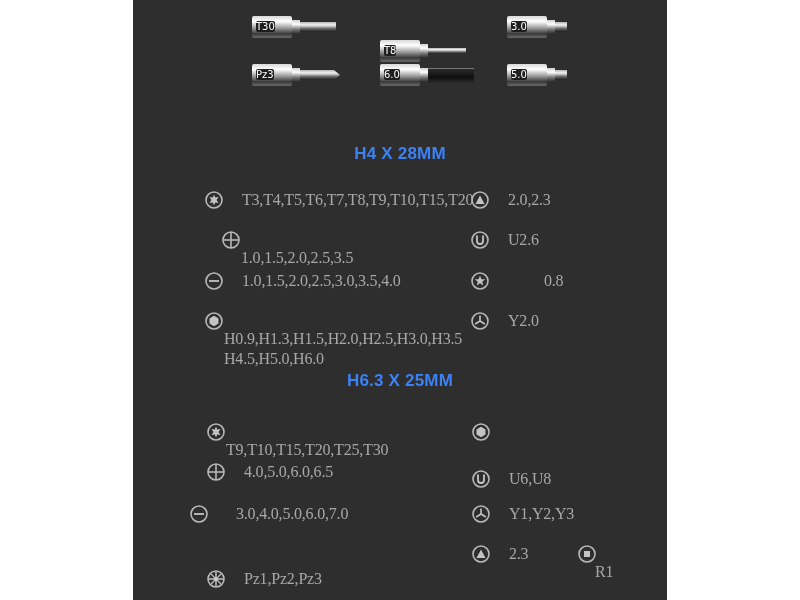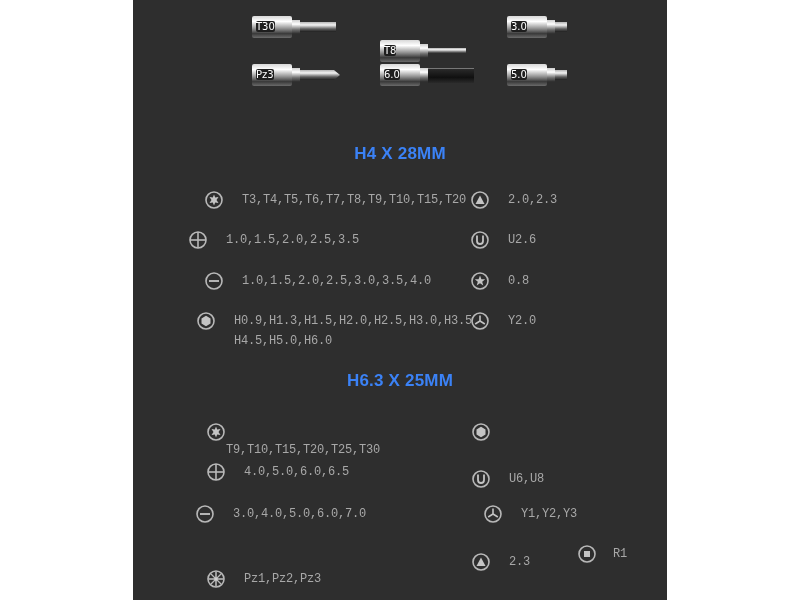--- a/index.html
+++ b/index.html
@@ -50,8 +50,8 @@
       width: 18px; height: 18px; flex: 0 0 18px;
     }
     .spec .txt {
-      margin-left: 19px; color: #a8a8a8; font-size: 12px; line-height: 20px;
-      margin-top: -1px; font-family: Liberation Mono, monospace; letter-spacing: -0.2px;
+      margin-left: 19px; color: #a8a8a8; font-size: 16px; line-height: 20px;
+      margin-top: -1px; font-family: Liberation Serif, serif; letter-spacing: -0.2px;
     }
     svg { display: block; }
   </style>

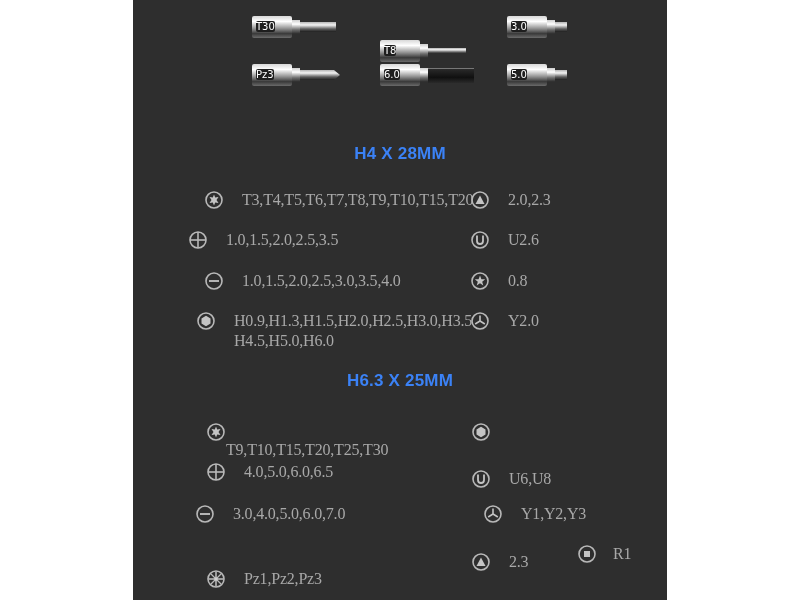--- a/index.html
+++ b/index.html
@@ -125,7 +125,7 @@
   <span class="txt">2.0,2.3</span>
 </div>
 
-<div class="spec" style="left:189px; top:231px;">
+<div class="spec" style="left:222px; top:231px;flex-direction:column;">
   <span class="ico">
     <svg width="18" height="18" viewBox="0 0 18 18">
         <circle cx="9" cy="9" r="8" fill="none" stroke="#b8b8b8" stroke-width="1.6"></circle>

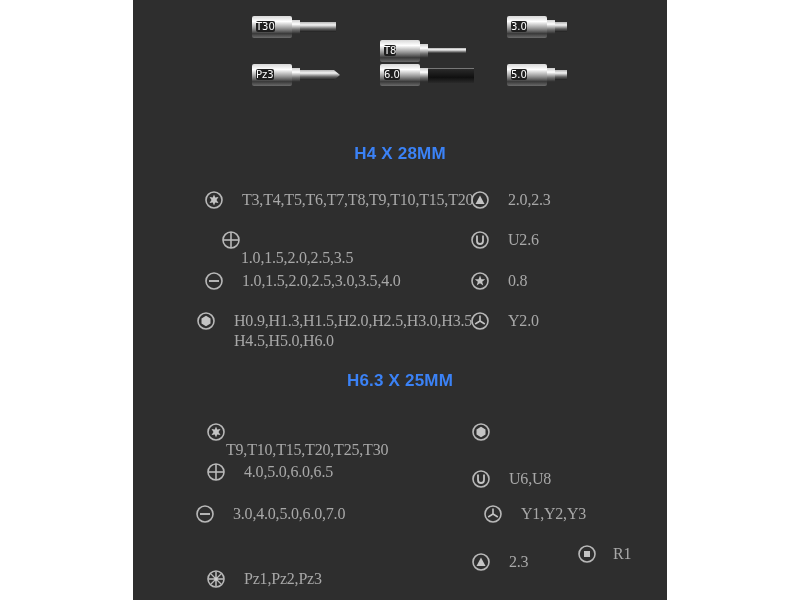--- a/index.html
+++ b/index.html
@@ -154,7 +154,7 @@
   </span>
   <span class="txt">1.0,1.5,2.0,2.5,3.0,3.5,4.0</span>
 </div>
-<div class="spec" style="left:471px; top:272px;">
+<div class="spec" style="left:471px; top:272px;gap:36px;">
   <span class="ico">
     <svg width="18" height="18" viewBox="0 0 18 18">
         <circle cx="9" cy="9" r="8" fill="none" stroke="#b8b8b8" stroke-width="1.6"></circle>

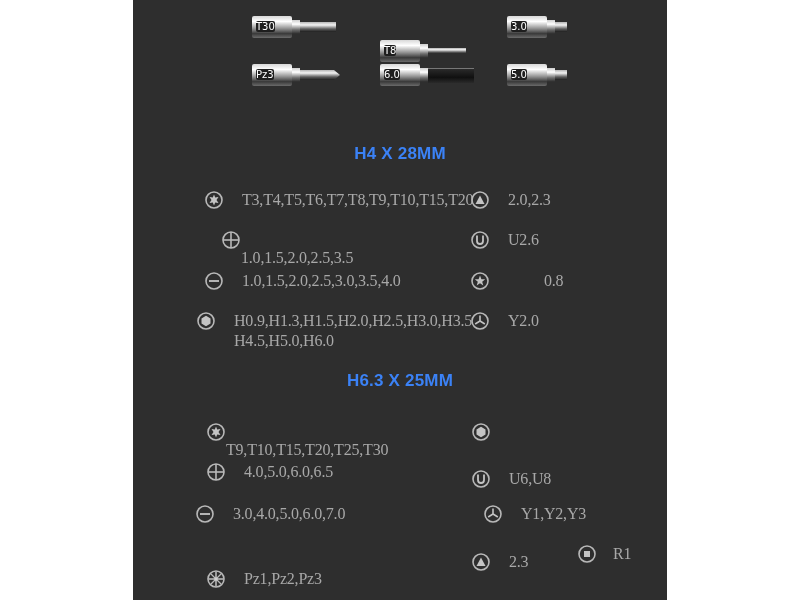--- a/index.html
+++ b/index.html
@@ -164,7 +164,7 @@
   <span class="txt">0.8</span>
 </div>
 
-<div class="spec" style="left:197px; top:312px;">
+<div class="spec" style="left:205px; top:312px;flex-direction:column;">
   <span class="ico">
     <svg width="18" height="18" viewBox="0 0 18 18">
         <circle cx="9" cy="9" r="8" fill="none" stroke="#b8b8b8" stroke-width="1.6"></circle>

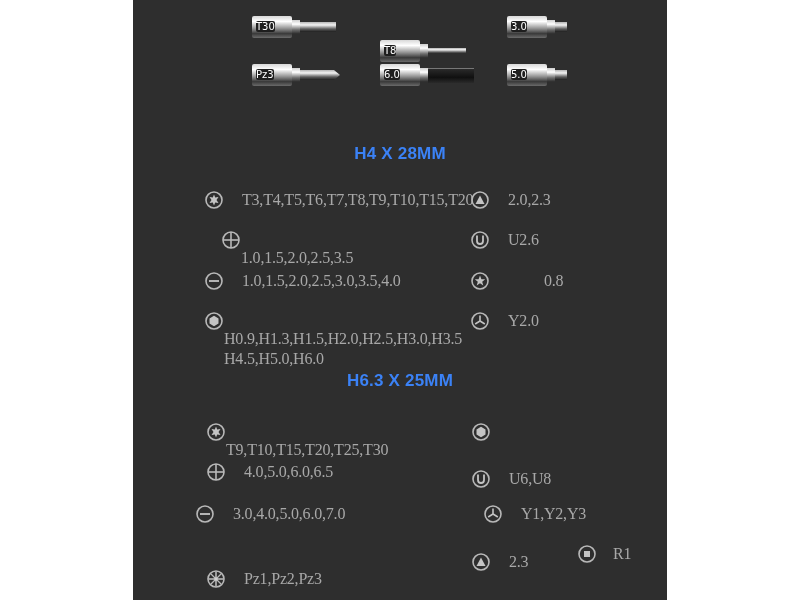--- a/index.html
+++ b/index.html
@@ -225,7 +225,7 @@
   <span class="txt">U6,U8</span>
 </div>
 
-<div class="spec" style="left:196px; top:505px;">
+<div class="spec" style="left:190px; top:505px;gap:9px;">
   <span class="ico">
     <svg width="18" height="18" viewBox="0 0 18 18">
         <circle cx="9" cy="9" r="8" fill="none" stroke="#b8b8b8" stroke-width="1.6"></circle>

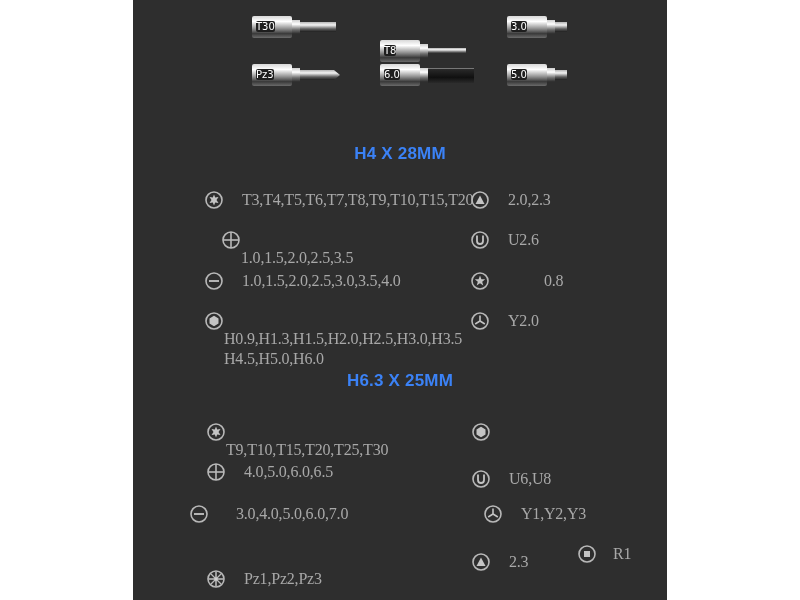--- a/index.html
+++ b/index.html
@@ -234,7 +234,7 @@
   </span>
   <span class="txt">3.0,4.0,5.0,6.0,7.0</span>
 </div>
-<div class="spec" style="left:484px; top:505px;">
+<div class="spec" style="left:472px; top:505px;">
   <span class="ico">
     <svg width="18" height="18" viewBox="0 0 18 18">
         <circle cx="9" cy="9" r="8" fill="none" stroke="#b8b8b8" stroke-width="1.6"></circle>

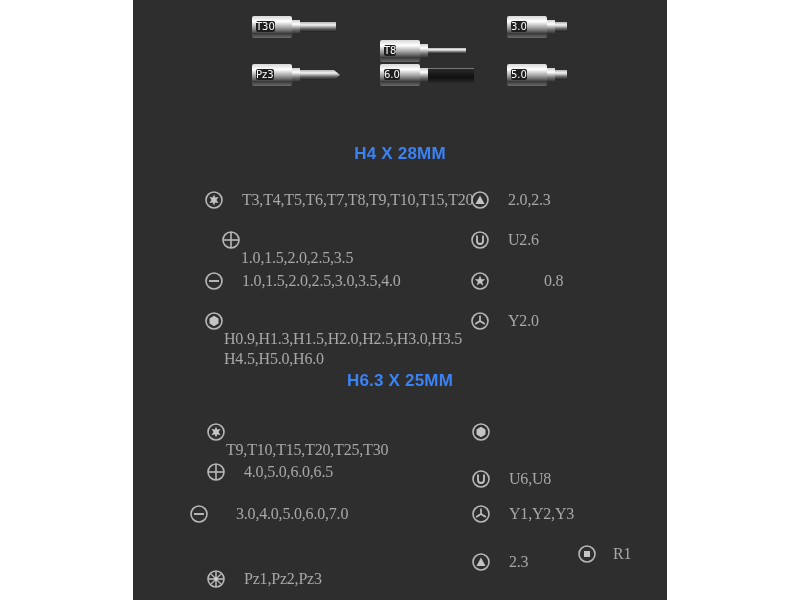--- a/index.html
+++ b/index.html
@@ -259,7 +259,7 @@
   </span>
   <span class="txt">Pz1,Pz2,Pz3</span>
 </div>
-<div class="spec" style="left:472px; top:545px;margin-top:8px;">
+<div class="spec" style="left:472px; top:545px;">
   <span class="ico">
     <svg width="18" height="18" viewBox="0 0 18 18">
         <circle cx="9" cy="9" r="8" fill="none" stroke="#b8b8b8" stroke-width="1.6"></circle>

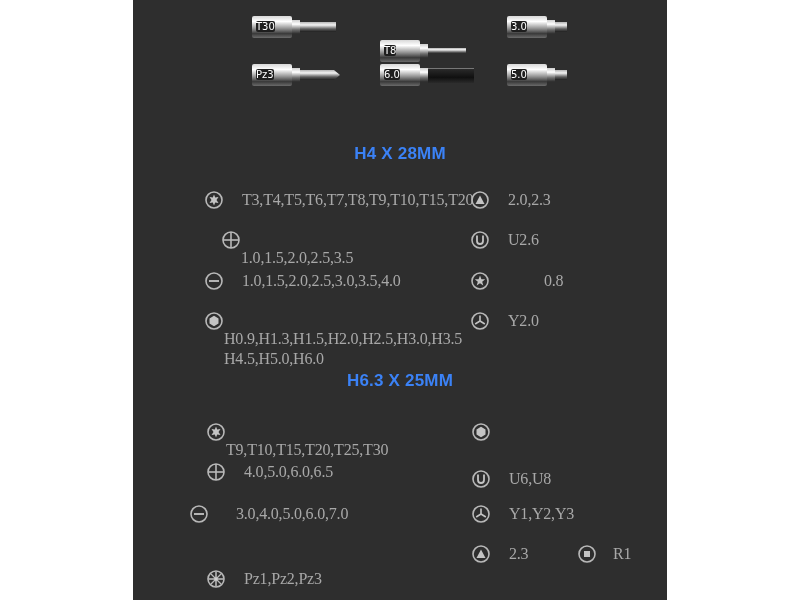--- a/index.html
+++ b/index.html
@@ -268,7 +268,7 @@
   </span>
   <span class="txt">2.3</span>
 </div>
-<div class="spec" style="left:578px; top:545px;">
+<div class="spec" style="left:578px; top:545px;flex-direction:column;">
   <span class="ico">
     <svg width="18" height="18" viewBox="0 0 18 18">
         <circle cx="9" cy="9" r="8" fill="none" stroke="#b8b8b8" stroke-width="1.6"></circle>

